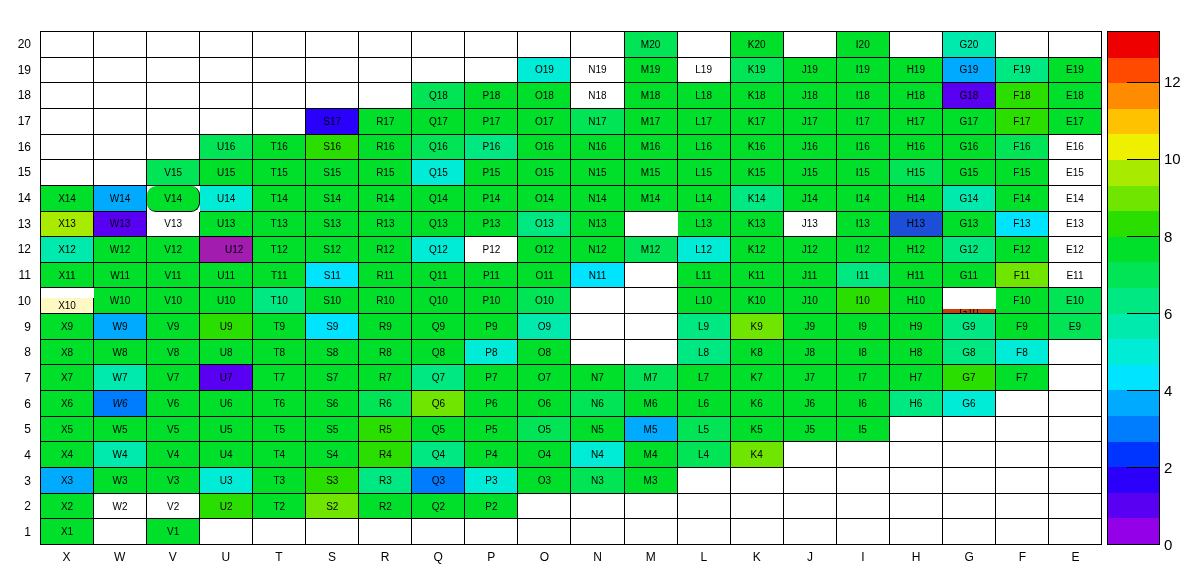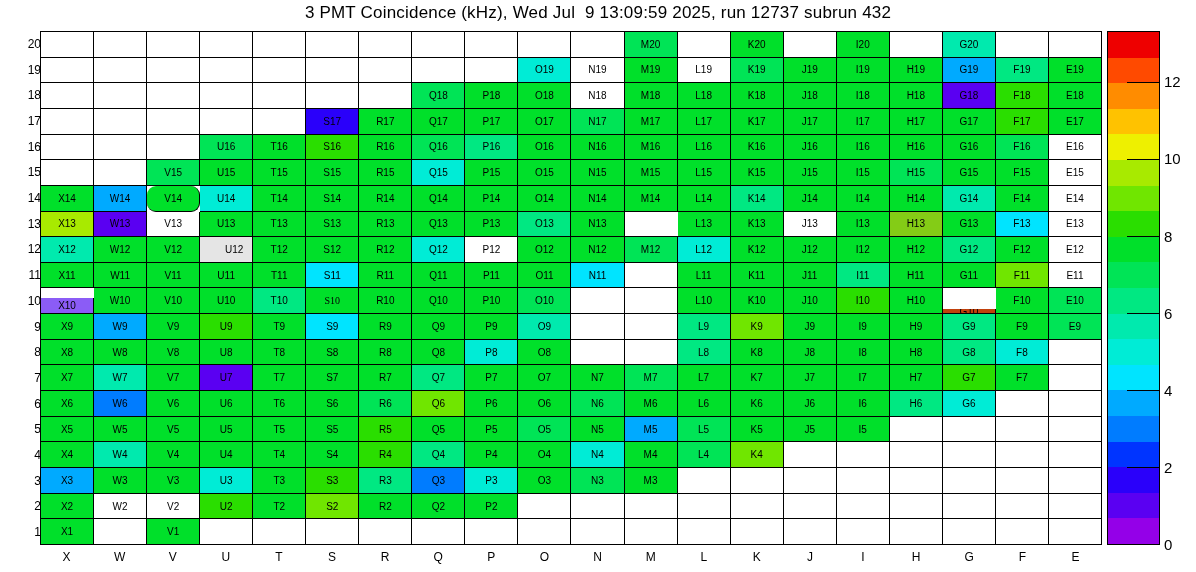--- a/index.html
+++ b/index.html
@@ -69,7 +69,6 @@
 <body>
 
 <div class="page">
-  <div class="title">3 PMT Coincidence (kHz), Wed Jul  9 13:09:59 2025, run 12737 subrun 432</div>
   <div class="rowlabels">
       <div>20</div>
       <div>19</div>

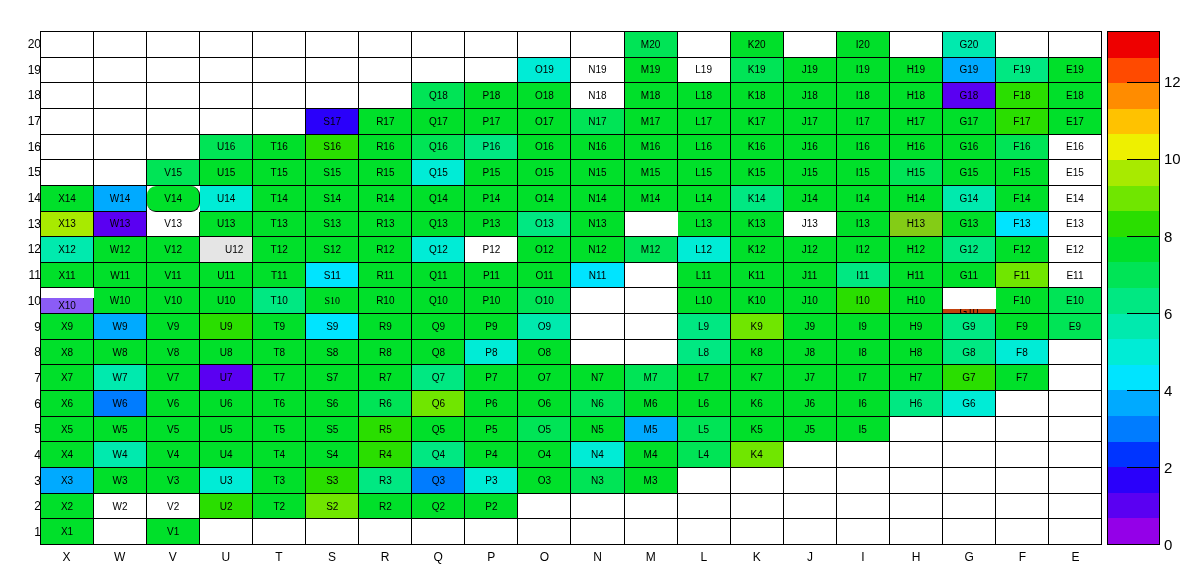--- a/index.html
+++ b/index.html
@@ -20,7 +20,7 @@
   }
   .rowlabels{
     position:absolute;left:0;top:31px;width:34px;height:514px;
-    display:grid;grid-template-rows:repeat(20,1fr);padding-left:10px;
+    display:grid;grid-template-rows:repeat(20,1fr);
   }
   .rowlabels div{
     display:flex;align-items:center;justify-content:flex-end;

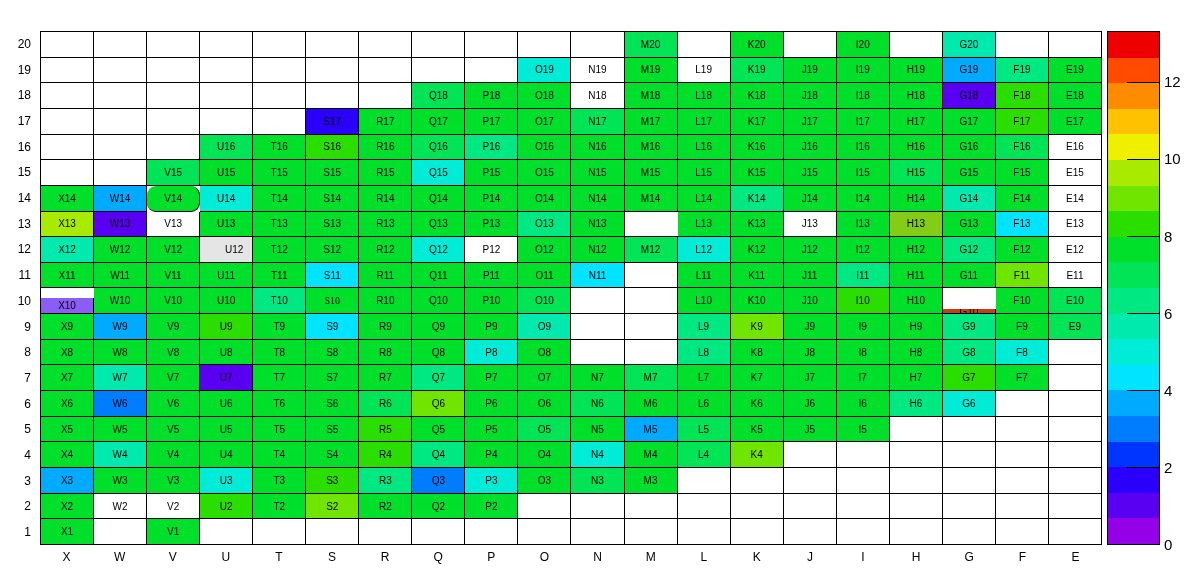--- a/index.html
+++ b/index.html
@@ -248,7 +248,7 @@
       <div class="cell" style="background: rgb(0, 224, 42);">K13</div>
       <div class="cell">J13</div>
       <div class="cell" style="background: rgb(0, 224, 42);">I13</div>
-      <div class="cell" style="background: #84cc16;">H13</div>
+      <div class="cell" style="background: #1d4ed8;">H13</div>
       <div class="cell" style="background: rgb(0, 224, 42);">G13</div>
       <div class="cell" style="background: rgb(0, 228, 255);">F13</div>
       <div class="cell">E13</div>

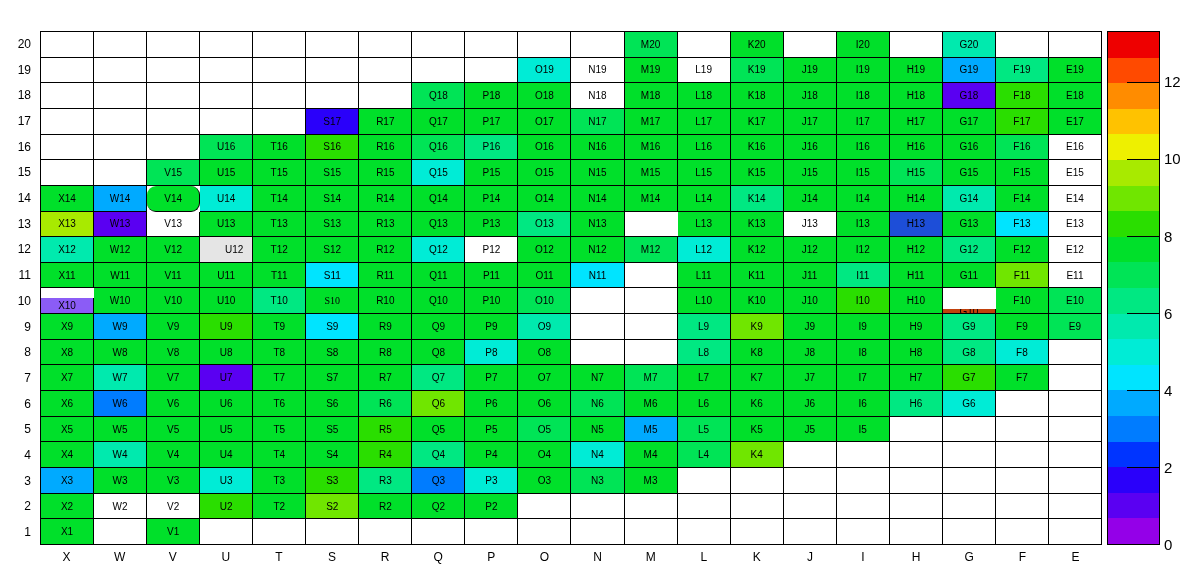--- a/index.html
+++ b/index.html
@@ -255,7 +255,7 @@
       <div class="cell" style="background: rgb(0, 234, 174);">X12</div>
       <div class="cell" style="background: rgb(0, 224, 42);">W12</div>
       <div class="cell" style="background: rgb(0, 224, 42);">V12</div>
-      <div class="cell" style="background: #e5e5e5; padding-left: 16px;">U12</div>
+      <div class="cell" style="background: #a21caf; padding-left: 16px;">U12</div>
       <div class="cell" style="background: rgb(0, 224, 42);">T12</div>
       <div class="cell" style="background: rgb(0, 224, 42);">S12</div>
       <div class="cell" style="background: rgb(0, 224, 42);">R12</div>

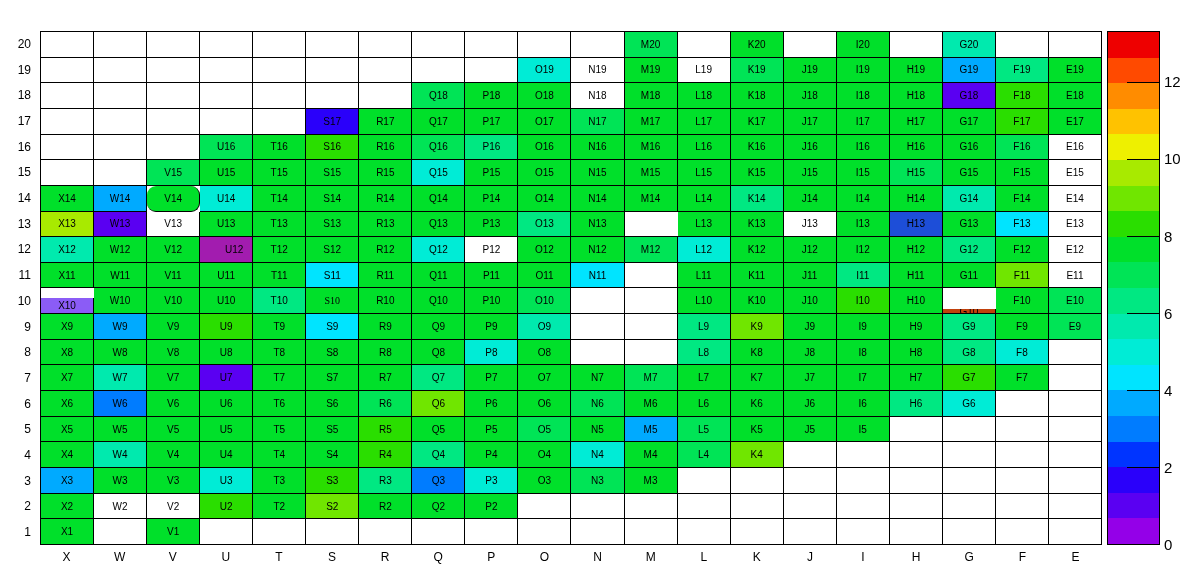--- a/index.html
+++ b/index.html
@@ -292,7 +292,7 @@
       <div class="cell" style="background: rgb(0, 224, 42);">G11</div>
       <div class="cell" style="background: rgb(112, 230, 0);">F11</div>
       <div class="cell">E11</div>
-      <div class="cell" style="background: #8b5cf6; margin-top: 10px;">X10</div>
+      <div class="cell" style="background: #fef9c3; margin-top: 10px;">X10</div>
       <div class="cell" style="background: rgb(0, 224, 42);">W10</div>
       <div class="cell" style="background: rgb(0, 224, 42);">V10</div>
       <div class="cell" style="background: rgb(0, 224, 42);">U10</div>

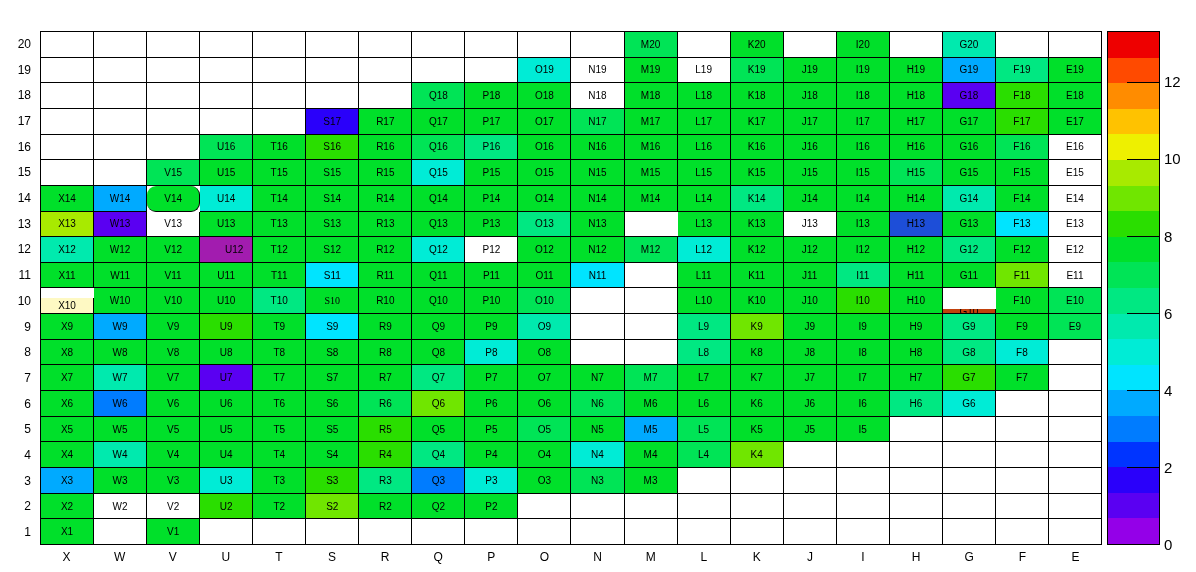--- a/index.html
+++ b/index.html
@@ -297,7 +297,7 @@
       <div class="cell" style="background: rgb(0, 224, 42);">V10</div>
       <div class="cell" style="background: rgb(0, 224, 42);">U10</div>
       <div class="cell" style="background: rgb(0, 232, 130);">T10</div>
-      <div class="cell" style="background: rgb(0, 224, 42); font-family: Liberation Serif, serif;">S10</div>
+      <div class="cell" style="background: rgb(0, 224, 42);">S10</div>
       <div class="cell" style="background: rgb(0, 224, 42);">R10</div>
       <div class="cell" style="background: rgb(0, 224, 42);">Q10</div>
       <div class="cell" style="background: rgb(0, 224, 42);">P10</div>

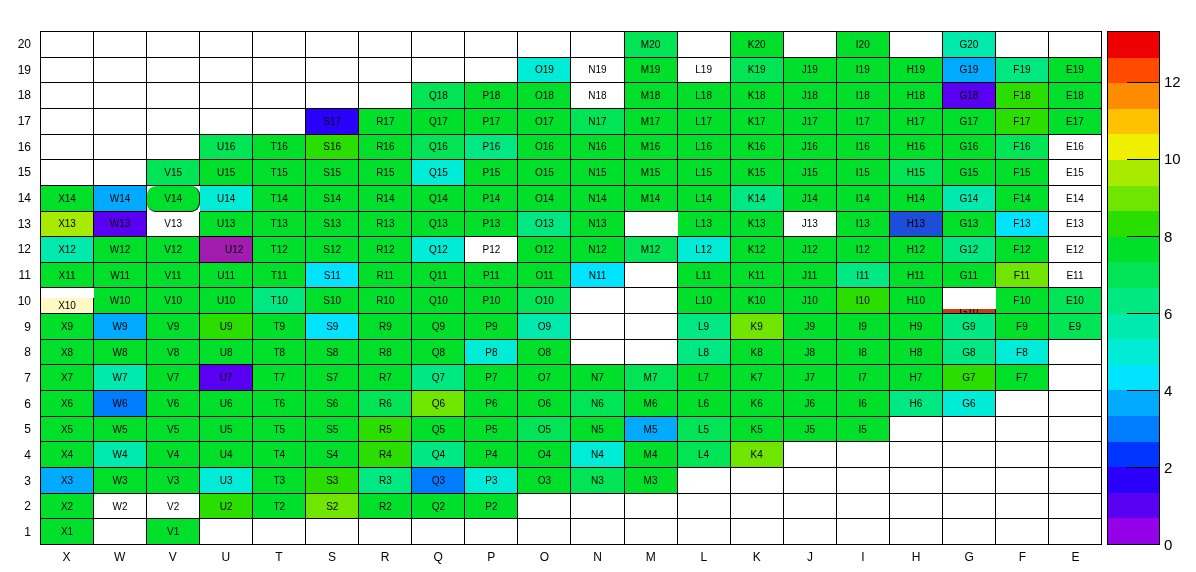--- a/index.html
+++ b/index.html
@@ -373,7 +373,7 @@
       <div class="cell" style="background: rgb(0, 224, 42);">F7</div>
       <div class="cell"></div>
       <div class="cell" style="background: rgb(0, 224, 42);">X6</div>
-      <div class="cell" style="background: rgb(0, 124, 255);">W6</div>
+      <div class="cell" style="background: rgb(0, 124, 255); font-style: italic;">W6</div>
       <div class="cell" style="background: rgb(0, 224, 42);">V6</div>
       <div class="cell" style="background: rgb(0, 224, 42);">U6</div>
       <div class="cell" style="background: rgb(0, 224, 42);">T6</div>

